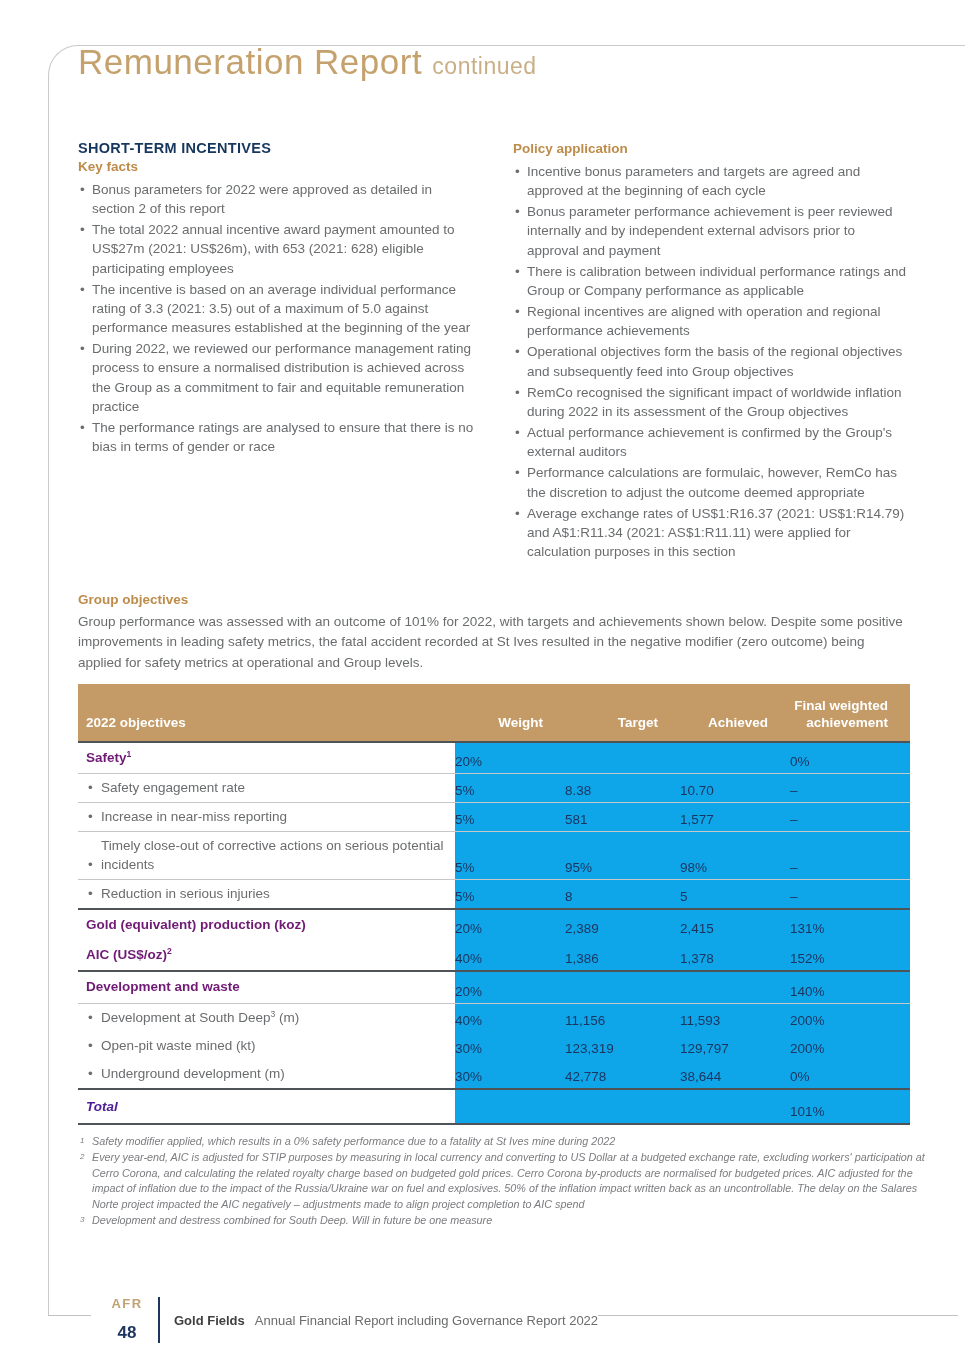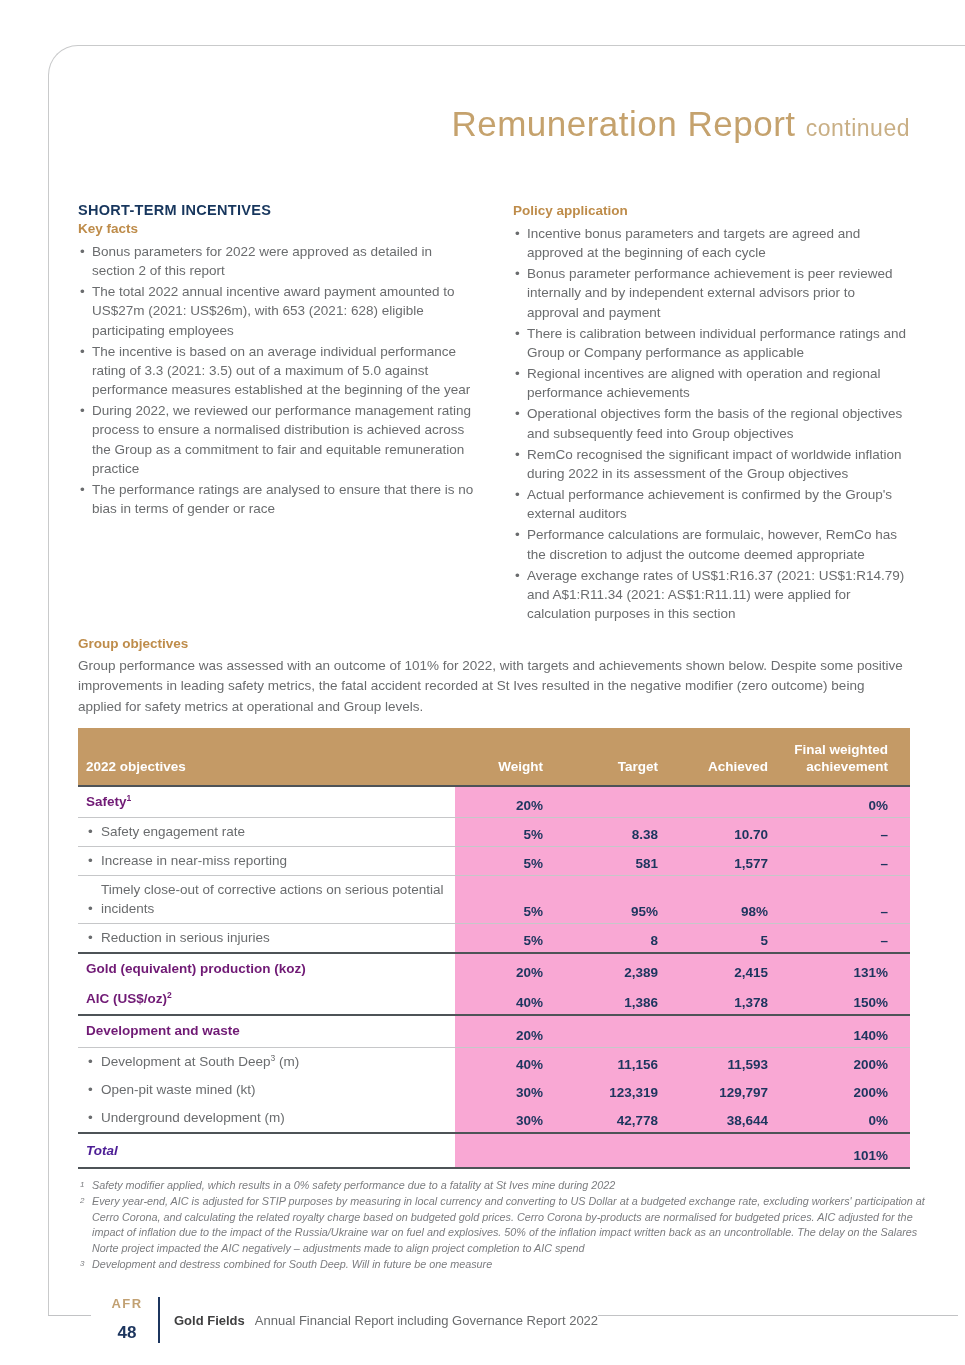--- a/index.html
+++ b/index.html
@@ -25,7 +25,7 @@
   .content { position:absolute; left:78px; top:0; width:832px; }
 
   
-  .page-title { margin-top:104px; color:#C5A26D; font-size:35px; font-weight:400; letter-spacing:0.5px;text-align:right; }
+  .page-title { margin-top:42px; color:#C5A26D; font-size:35px; font-weight:400; letter-spacing:0.5px; }
   .page-title .continued { font-size:23px; color:#C9AF85; font-weight:400; }
 
   

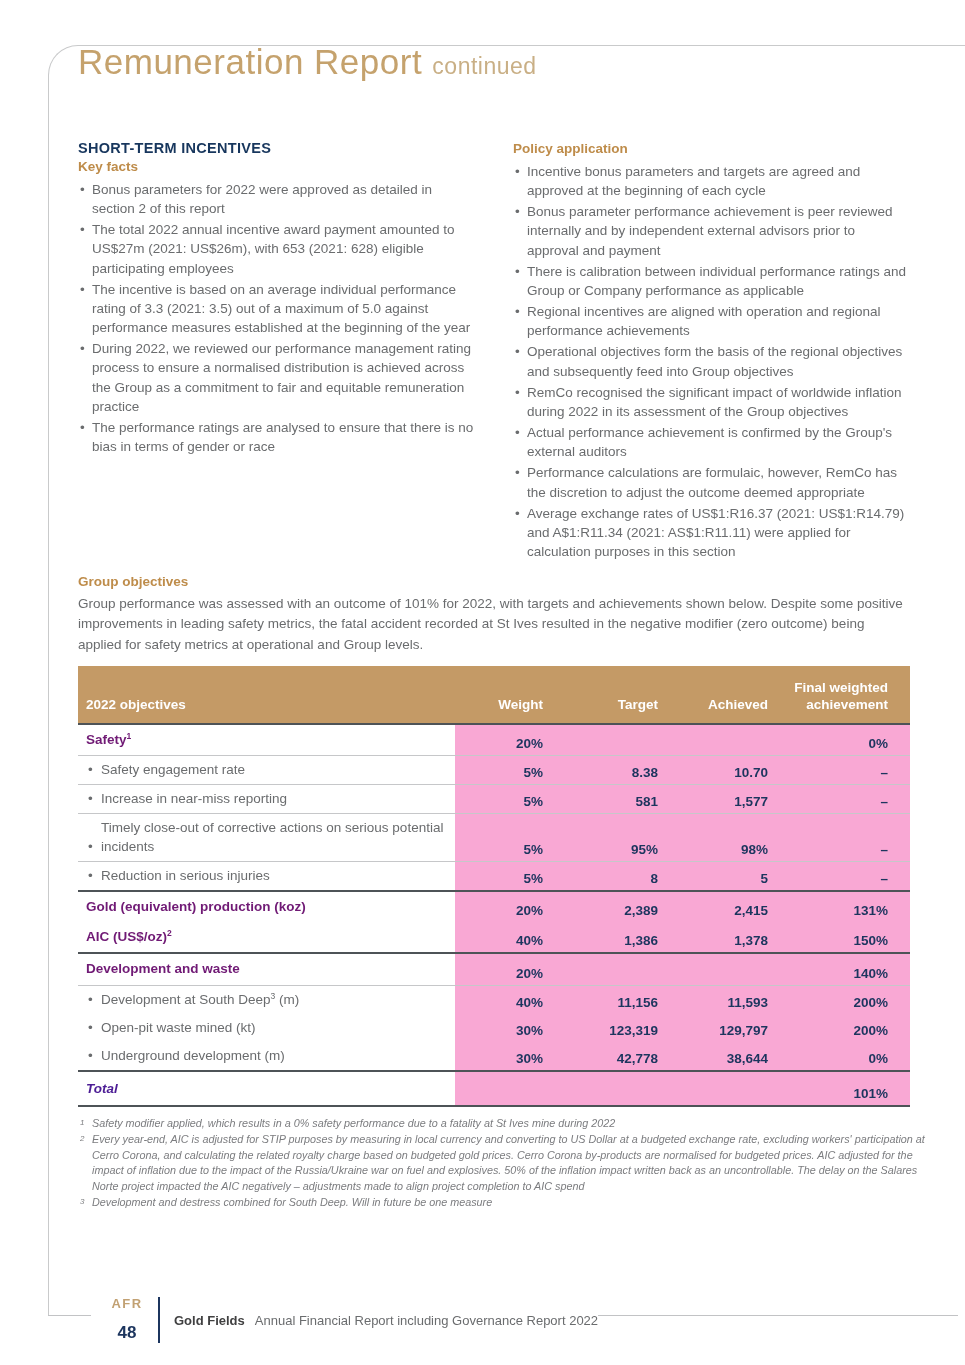--- a/index.html
+++ b/index.html
@@ -39,7 +39,7 @@
   ul.bullets li .dot { width:14px; flex:0 0 14px; padding-left:2px; }
 
   
-  .group-objectives { margin-top:10px; }
+  .group-objectives { margin-top:28px; }
   .group-objectives .intro { margin-top:5px; font-size:13.5px; line-height:1.5; color:#6A6C6E; }
 
   

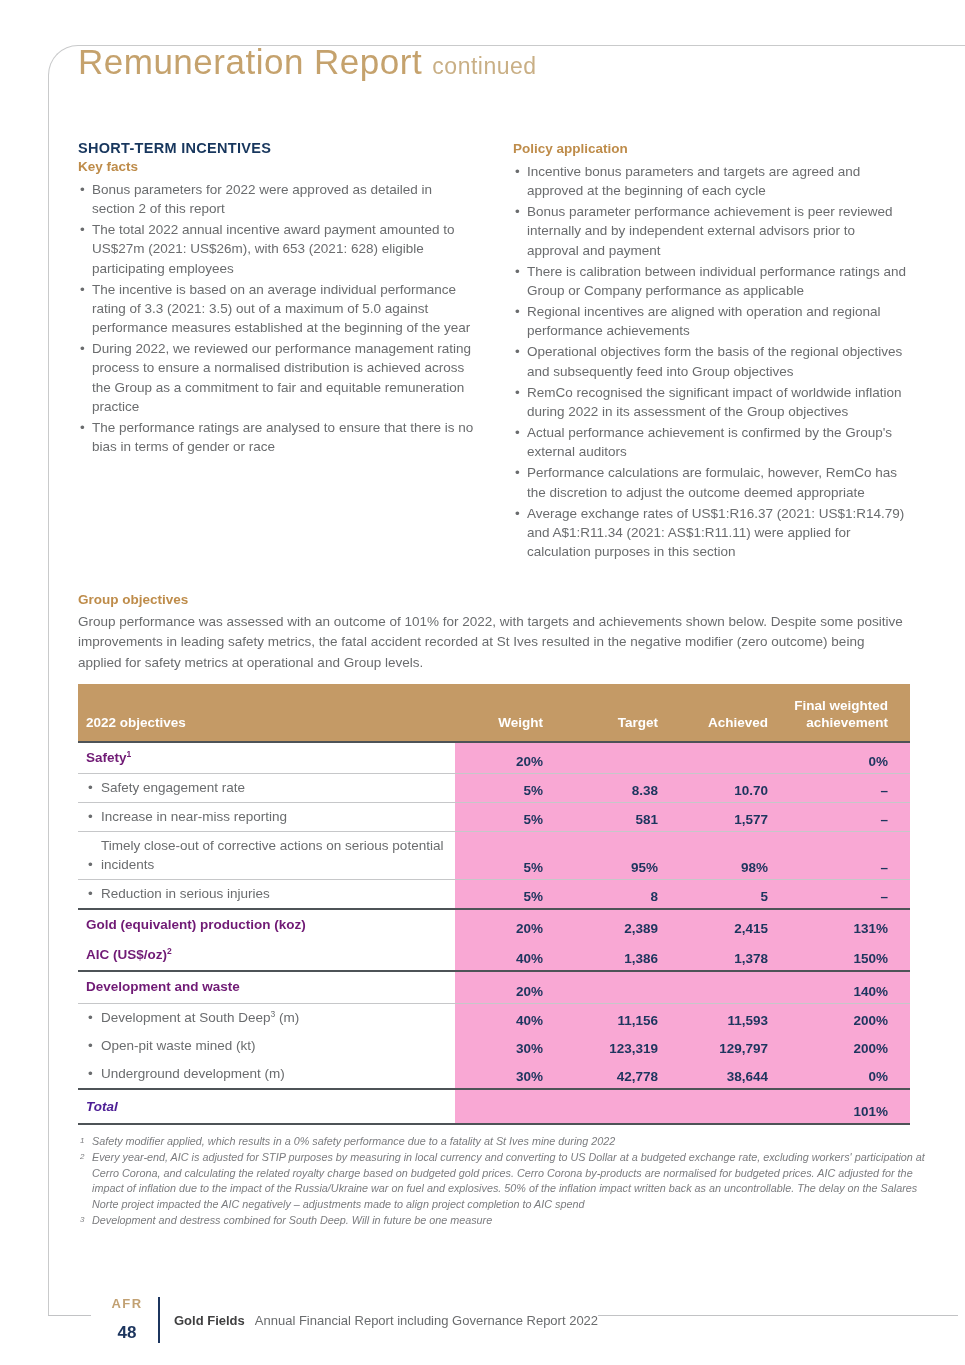--- a/index.html
+++ b/index.html
@@ -51,8 +51,8 @@
   .tbody .c-label { padding:5px 6px 5px 8px; display:flex; align-items:flex-end; line-height:1.35; }
   .tbody .c-label .dot { width:13px; flex:0 0 13px; margin-left:2px; }
   .tbody .c-val {
-    background:#f9a8d4; text-align:right; padding:5px 22px 4px 0;
-    font-weight:700; color:#1C355E;
+    background:#0ea5e9; text-align:left; padding:5px 22px 4px 0;
+    font-weight:400; color:#1C355E;
     display:flex; flex-direction:column; justify-content:flex-end;
   }
   .trow.section .c-label { font-weight:700; color:#701a75; padding-top:6px; padding-bottom:6px; }

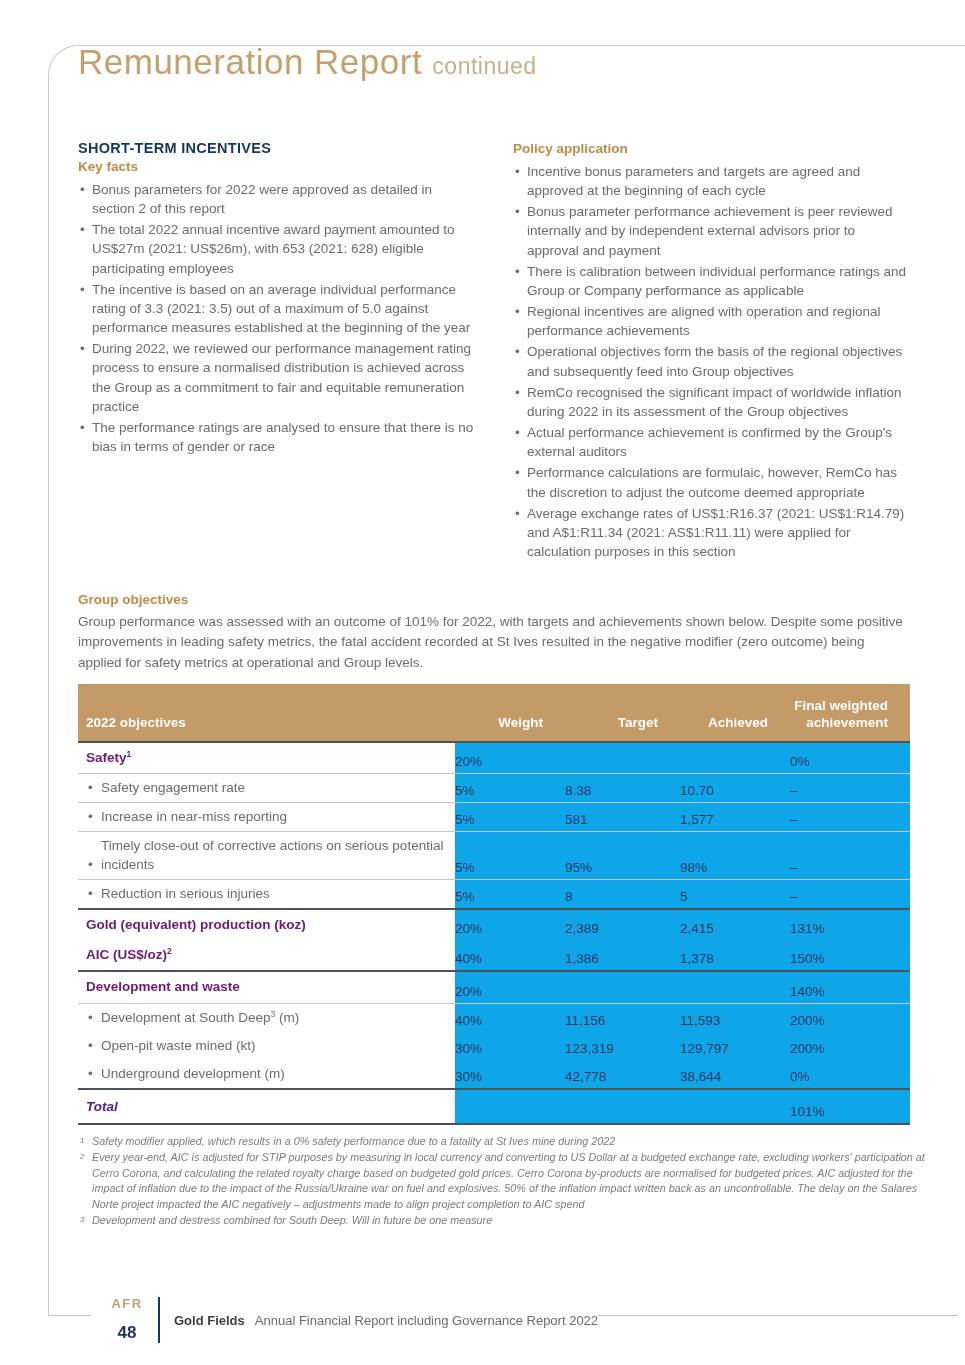--- a/index.html
+++ b/index.html
@@ -295,7 +295,7 @@
             <span>1,378</span>
           </div>
           <div class="c-val">
-            <span>150%</span>
+            <span>152%</span>
           </div>
         </div>
         <div class="trow section bt-heavy">

